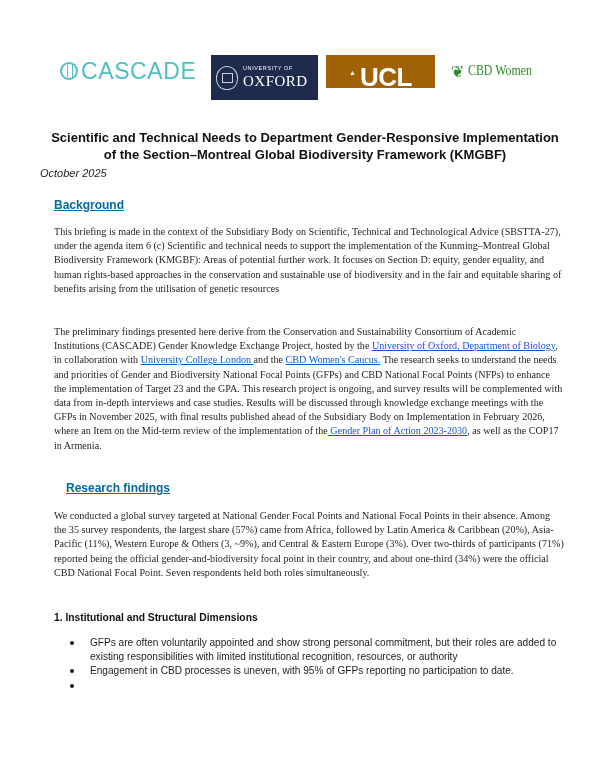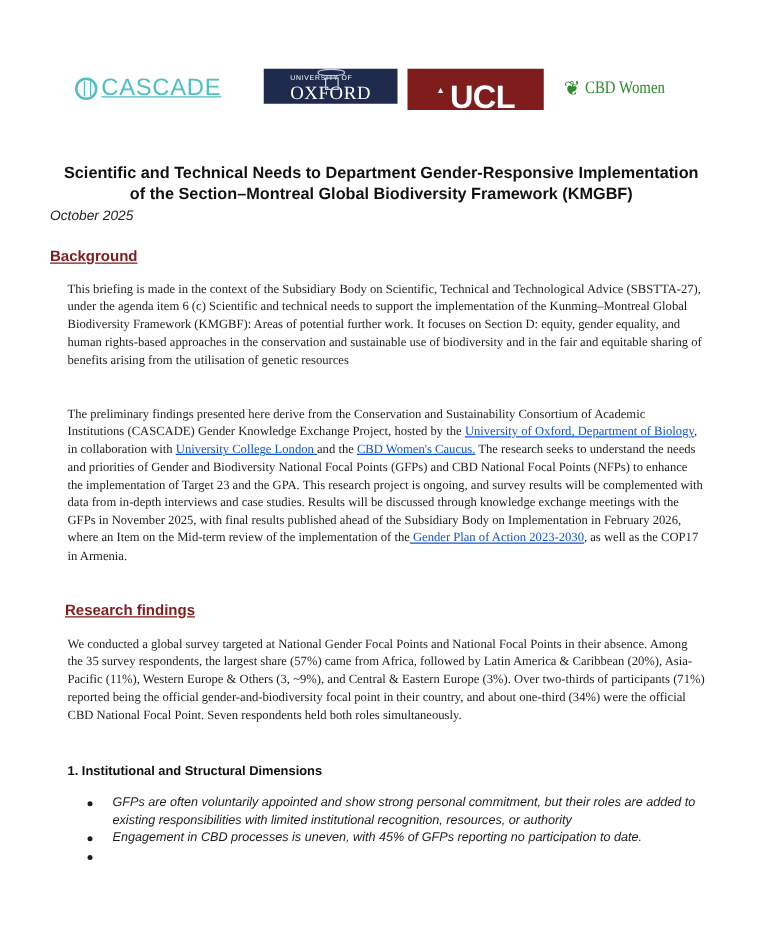--- a/index.html
+++ b/index.html
@@ -21,7 +21,7 @@
       content: ""; position: absolute; left: 5px; top: 1px; width: 4px; height: 12px;
       border-left: 1.5px solid #4fbfc4; border-right: 1.5px solid #4fbfc4;
     }
-    .logo-cascade .txt { font-size: 19px; letter-spacing: 0.6px; font-weight: normal; text-decoration: underline; }
+    .logo-cascade .txt { font-size: 23px; letter-spacing: 0.6px; font-weight: normal; }
 
     .logo-oxford {
       left: 153px; width: 107px; background: #1f2b4d; color: #ffffff;

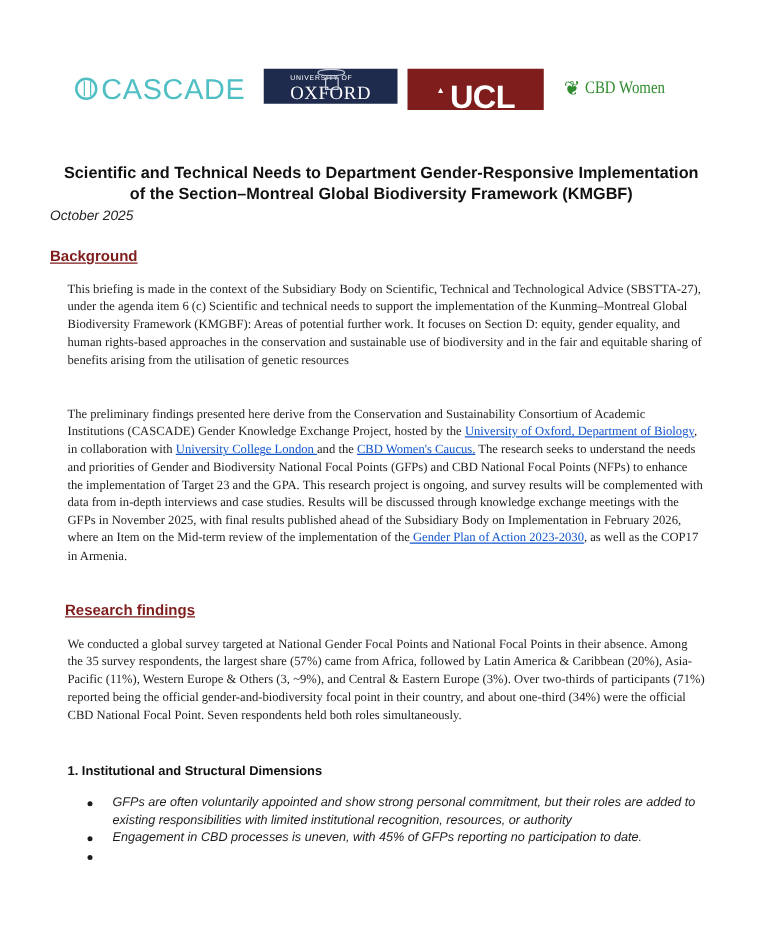--- a/index.html
+++ b/index.html
@@ -25,7 +25,7 @@
 
     .logo-oxford {
       left: 153px; width: 107px; background: #1f2b4d; color: #ffffff;
-      top: 1px; height: 28px; flex-direction: column;
+      top: 1px; height: 45px;
     }
     .logo-oxford .crest {
       width: 22px; height: 24px; border: 1.5px solid #c9cfdc; border-radius: 50% 50% 45% 45%;

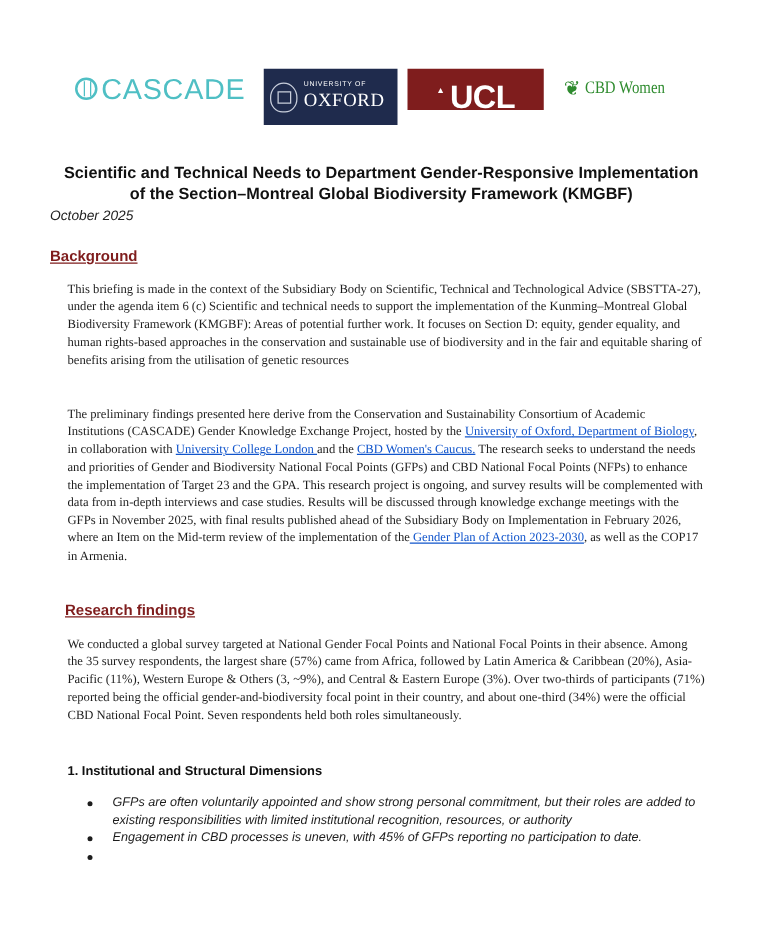--- a/index.html
+++ b/index.html
@@ -40,7 +40,7 @@
     .logo-oxford .big { font-family: "Liberation Serif", serif; font-size: 15px; letter-spacing: 0.5px; }
 
     .logo-ucl {
-      left: 268px; width: 109px; background: #7f1d1d; color: #ffffff;
+      left: 268px; width: 109px; background: #a16207; color: #ffffff;
       top: 1px; height: 33px; justify-content: center;
     }
     .logo-ucl .portico { font-size: 7px; margin-right: 4px; margin-top: 2px; }

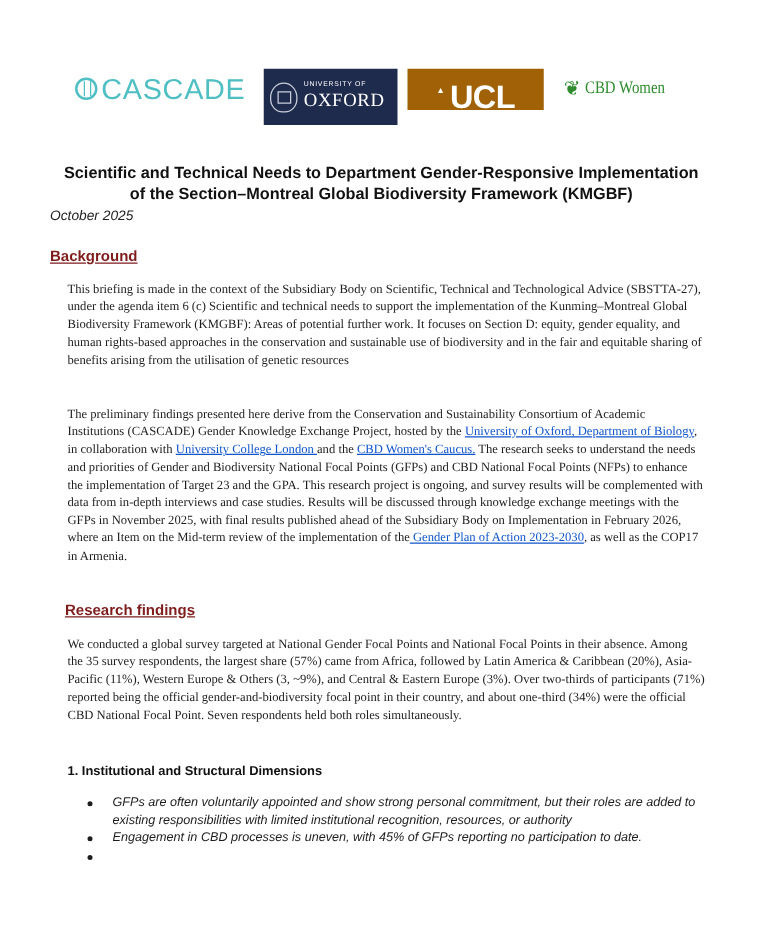--- a/index.html
+++ b/index.html
@@ -67,8 +67,8 @@
     }
 
     .h-section {
-      position: absolute; left: 40px; font-weight: bold; font-size: 12px;
-      text-decoration: underline; color: #7f1d1d;
+      position: absolute; left: 54px; font-weight: bold; font-size: 12px;
+      text-decoration: underline; color: #0369a1;
     }
     .para {
       position: absolute; left: 54px; width: 510px; font-size: 10.1px; line-height: 14.2px;

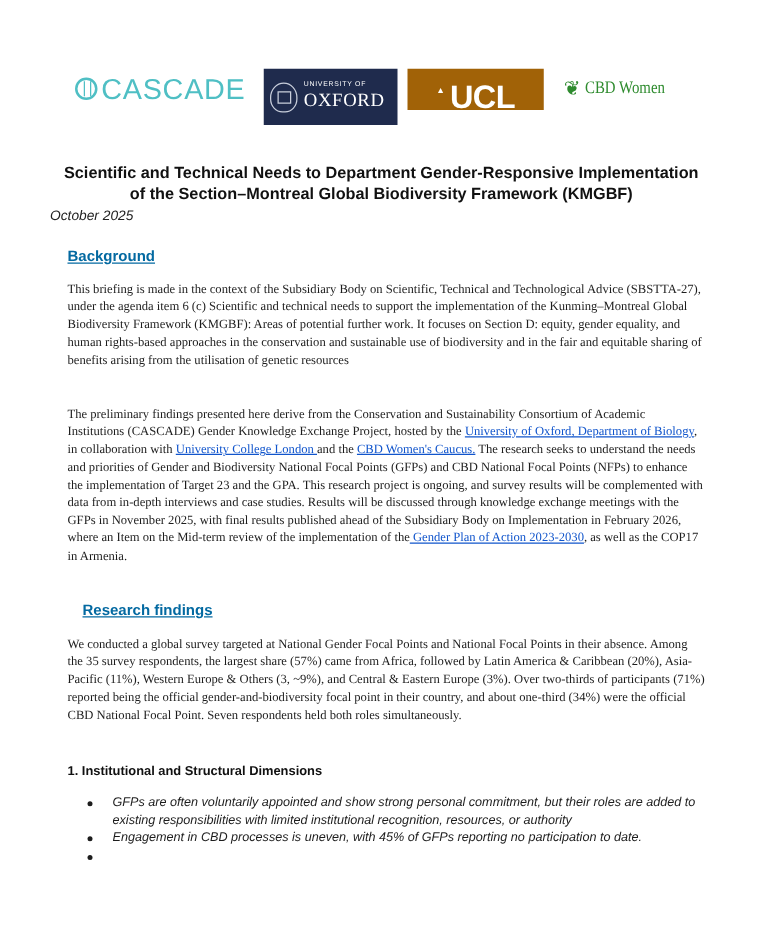--- a/index.html
+++ b/index.html
@@ -81,7 +81,7 @@
     }
     ul.bullets {
       position: absolute; left: 54px; width: 512px; margin: 0; padding: 0; list-style: none;
-      font-size: 10.1px; line-height: 14.2px; color: #1d1d1d; font-style: italic;
+      font-size: 10.1px; line-height: 14.2px; color: #1d1d1d;
     }
     ul.bullets li { position: relative; padding-left: 36px; }
     ul.bullets li .dot {

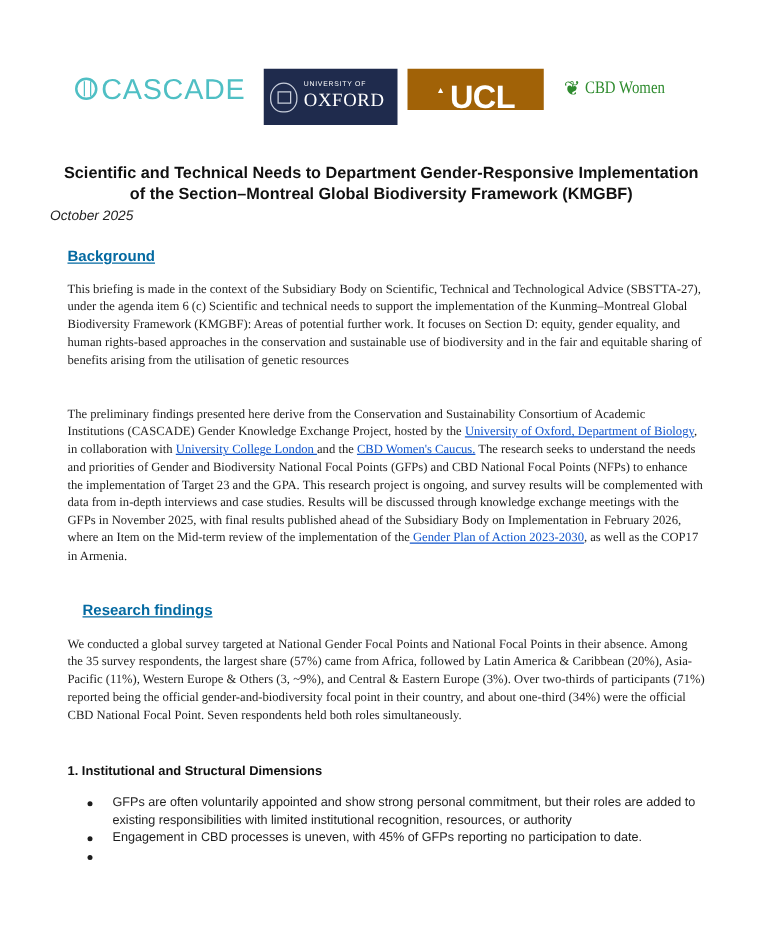--- a/index.html
+++ b/index.html
@@ -136,7 +136,7 @@
 
   <ul class="bullets" style="top:636px;">
     <li><span class="dot"></span><span>GFPs are often voluntarily appointed and show strong personal commitment, but their roles are added to existing responsibilities with limited institutional recognition, resources, or authority</span></li>
-    <li><span class="dot"></span><span>Engagement in CBD processes is uneven, with 45% of GFPs reporting no participation to date.</span></li>
+    <li><span class="dot"></span><span>Engagement in CBD processes is uneven, with 95% of GFPs reporting no participation to date.</span></li>
     <li><span class="dot"></span></li>
   </ul>
 </div>

